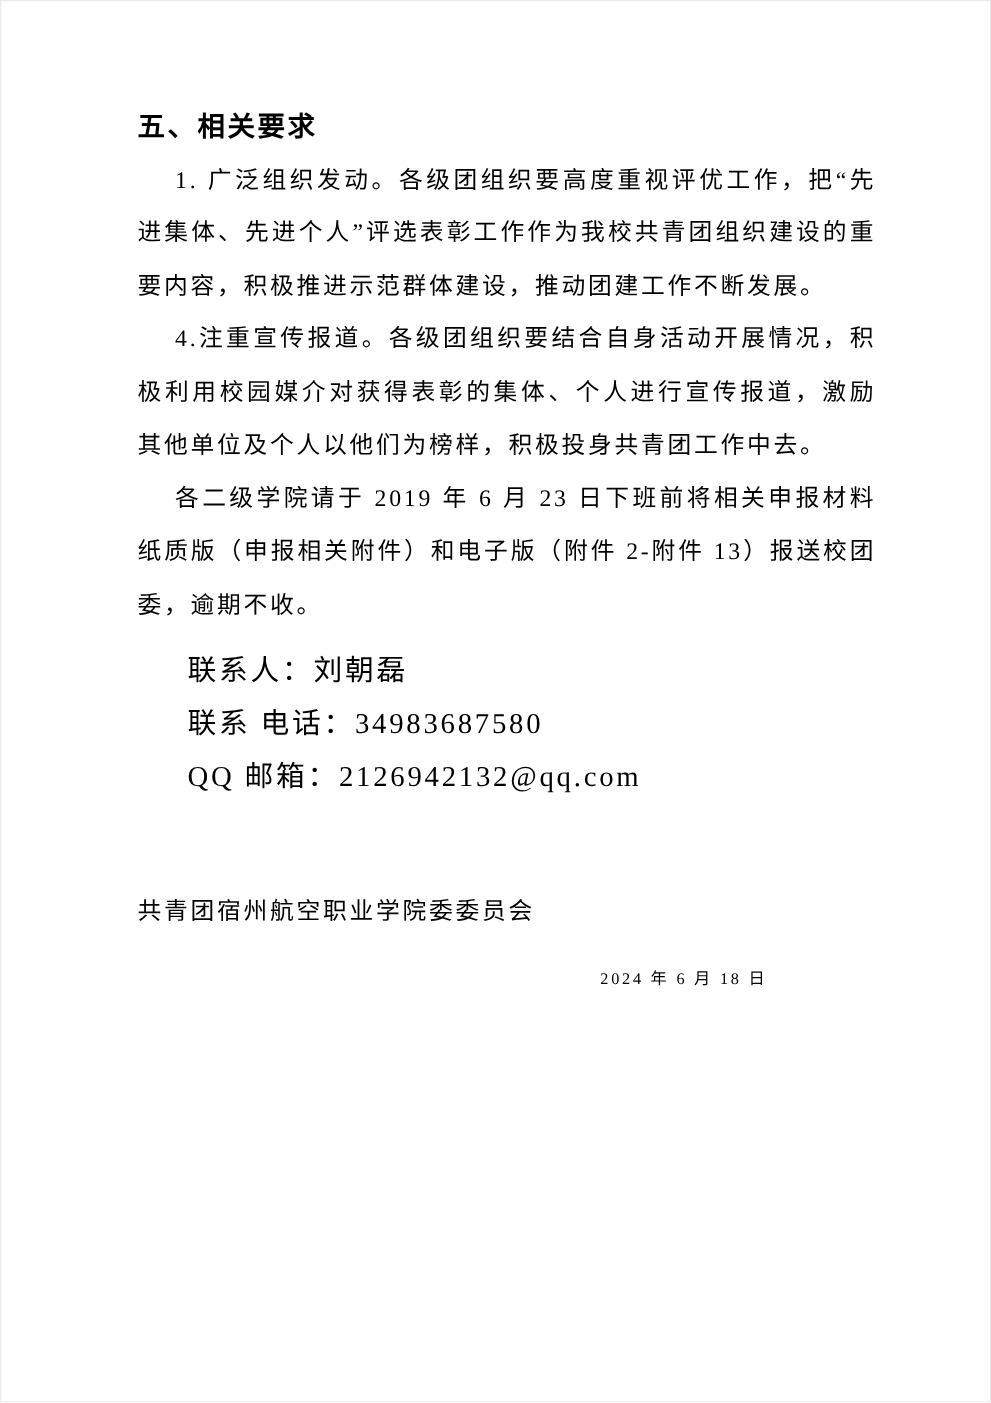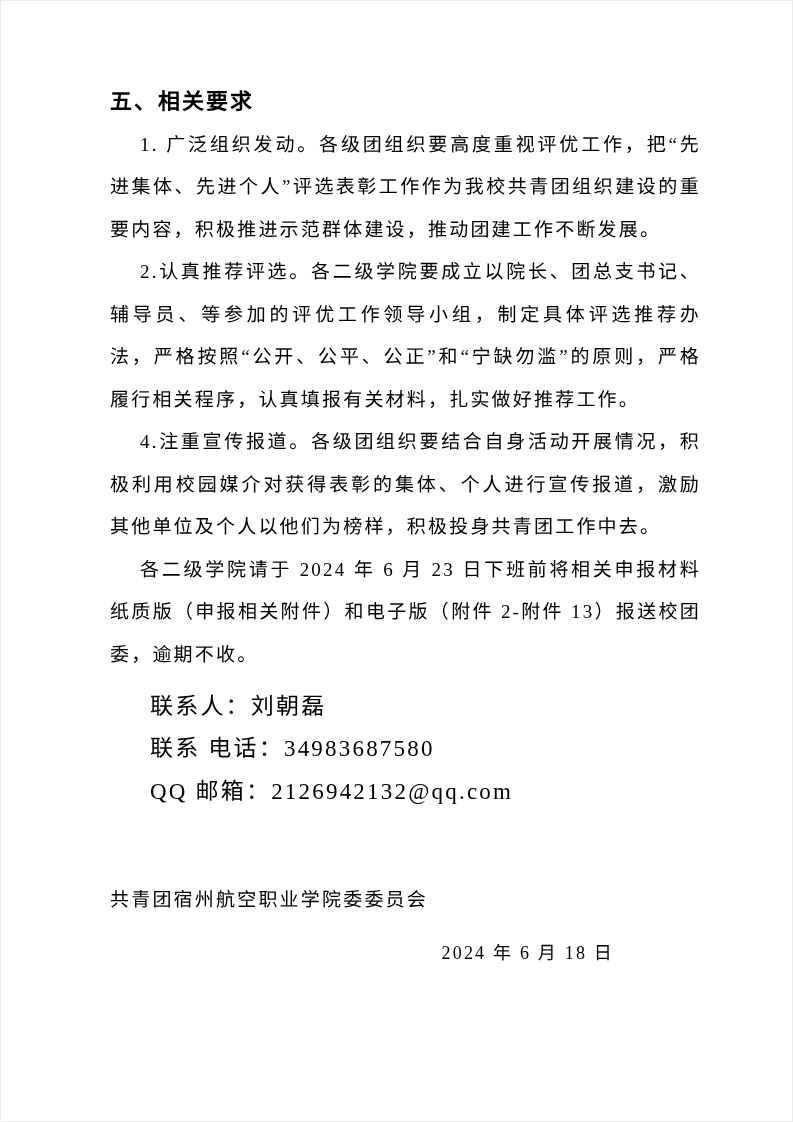--- a/index.html
+++ b/index.html
@@ -85,7 +85,6 @@
 
     <p class="para">1. 广泛组织发动。各级团组织要高度重视评优工作，把“先进集体、先进个人”评选表彰工作作为我校共青团组织建设的重要内容，积极推进示范群体建设，推动团建工作不断发展。</p>
 
-    <p class="para">2.认真推荐评选。各二级学院要成立以院长、团总支书记、辅导员、等参加的评优工作领导小组，制定具体评选推荐办法，严格按照“公开、公平、公正”和“宁缺勿滥”的原则，严格履行相关程序，认真填报有关材料，扎实做好推荐工作。</p>
 
     <p class="para">4.注重宣传报道。各级团组织要结合自身活动开展情况，积极利用校园媒介对获得表彰的集体、个人进行宣传报道，激励其他单位及个人以他们为榜样，积极投身共青团工作中去。</p>
 

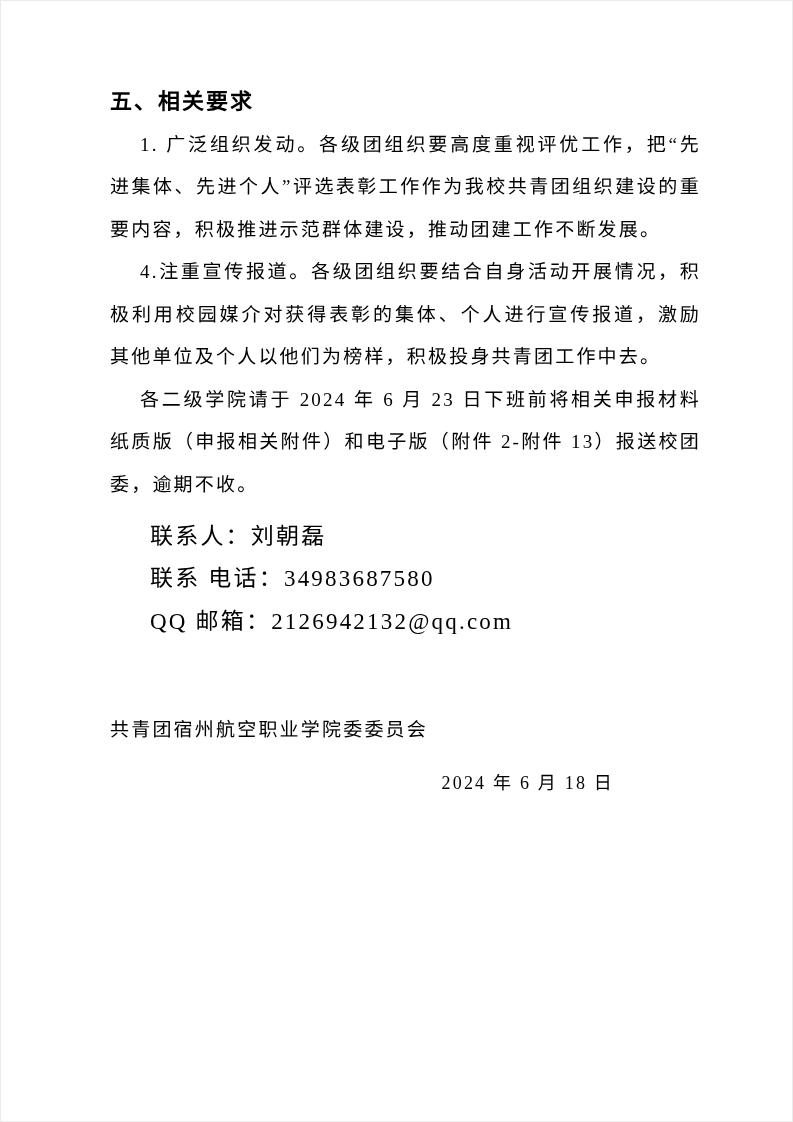--- a/index.html
+++ b/index.html
@@ -88,7 +88,7 @@
 
     <p class="para">4.注重宣传报道。各级团组织要结合自身活动开展情况，积极利用校园媒介对获得表彰的集体、个人进行宣传报道，激励其他单位及个人以他们为榜样，积极投身共青团工作中去。</p>
 
-    <p class="para para-deadline">各二级学院请于 2024 年 6 月 23 日下班前将相关申报材料纸质版（申报相关附件）和电子版（附件 2-附件 13）报送校团委，逾期不收。</p>
+    <p class="para para-deadline">各二级学院请于 2019 年 6 月 23 日下班前将相关申报材料纸质版（申报相关附件）和电子版（附件 2-附件 13）报送校团委，逾期不收。</p>
 
     <div class="contact">
       <p class="contact-line">联系人：刘朝磊</p>

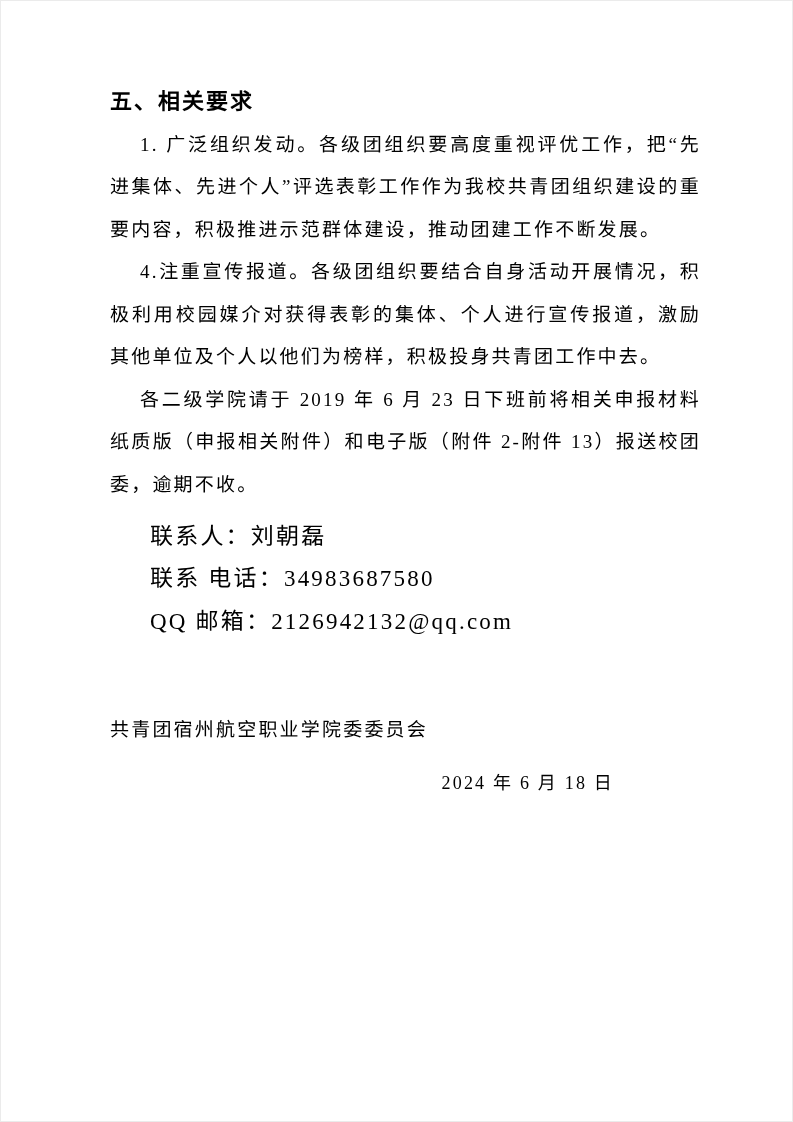--- a/index.html
+++ b/index.html
@@ -67,7 +67,7 @@
   }
   .date {
     margin: 10px 0 0 0;
-    font-size: 18px;
+    font-size: 13px;
     line-height: 42.5px;
     letter-spacing: 2.2px;
     text-align: right;

